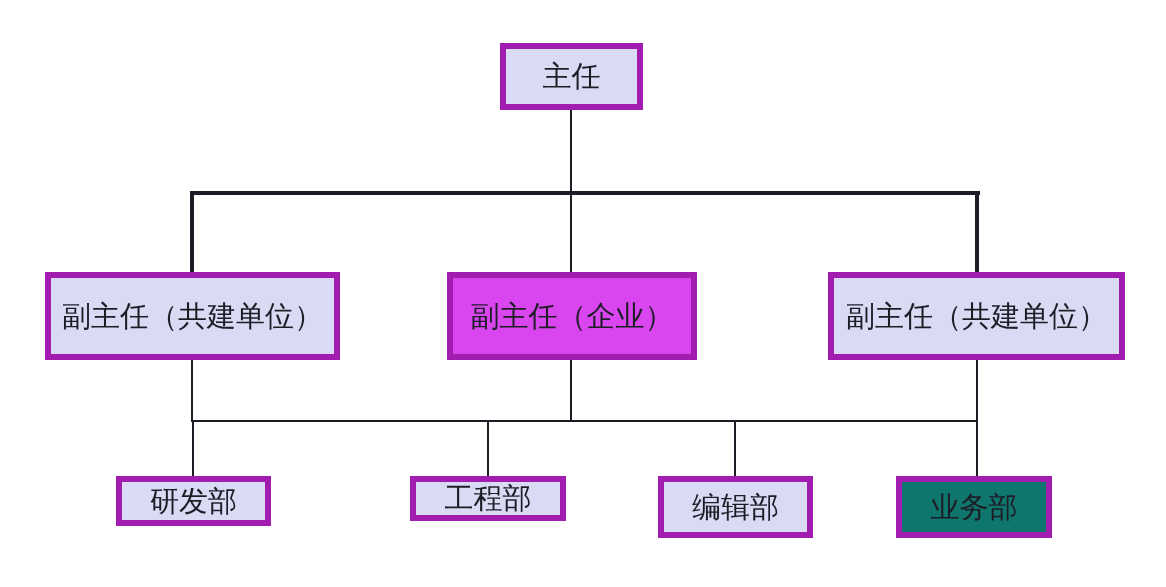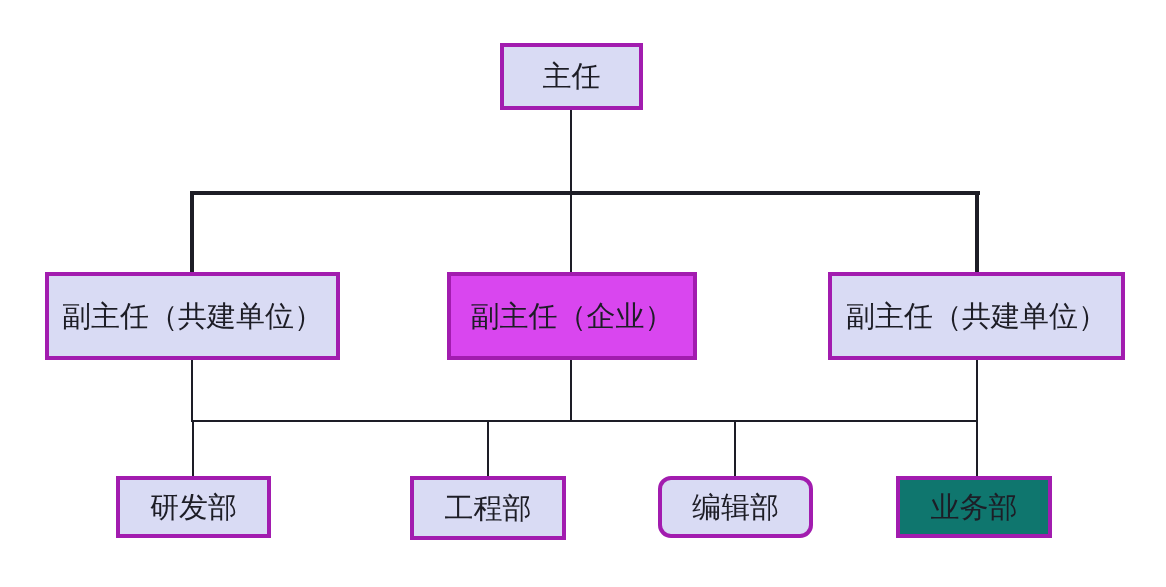--- a/index.html
+++ b/index.html
@@ -24,7 +24,7 @@
     align-items: center;
     justify-content: center;
     background: #d9dbf4;
-    border: 4px solid #a21caf;
+    border: 6px solid #a21caf;
     color: #1d1d26;
     font-size: 29px;
     line-height: 1;

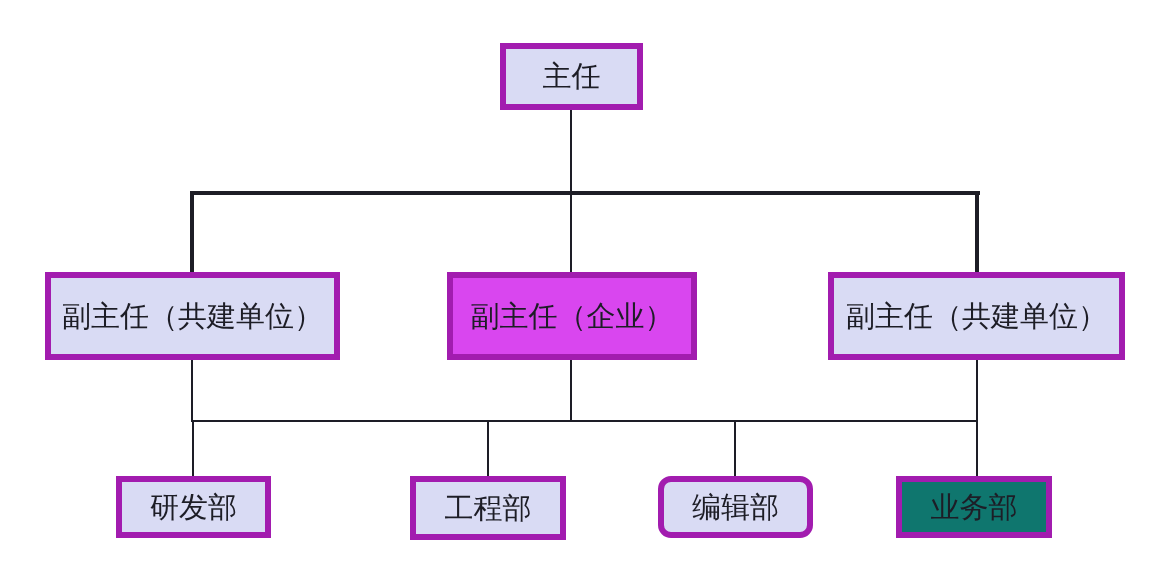--- a/index.html
+++ b/index.html
@@ -41,7 +41,7 @@
   #node-deputy-left   { left: 45px;  top: 272px; width: 295px; height: 88px; }
   #node-deputy-middle { left: 447px; top: 272px; width: 250px; height: 88px; }
   #node-deputy-right  { left: 828px; top: 272px; width: 297px; height: 88px; }
-  #node-dept-rd       { left: 116px; top: 476px; width: 155px; height: 62px; }
+  #node-dept-rd       { left: 116px; top: 476px; width: 155px; height: 50px; }
   #node-dept-eng      { left: 410px; top: 476px; width: 156px; height: 64px; }
   #node-dept-edit     { left: 658px; top: 476px; width: 155px; height: 62px; }
   #node-dept-biz      { left: 896px; top: 476px; width: 156px; height: 62px; }

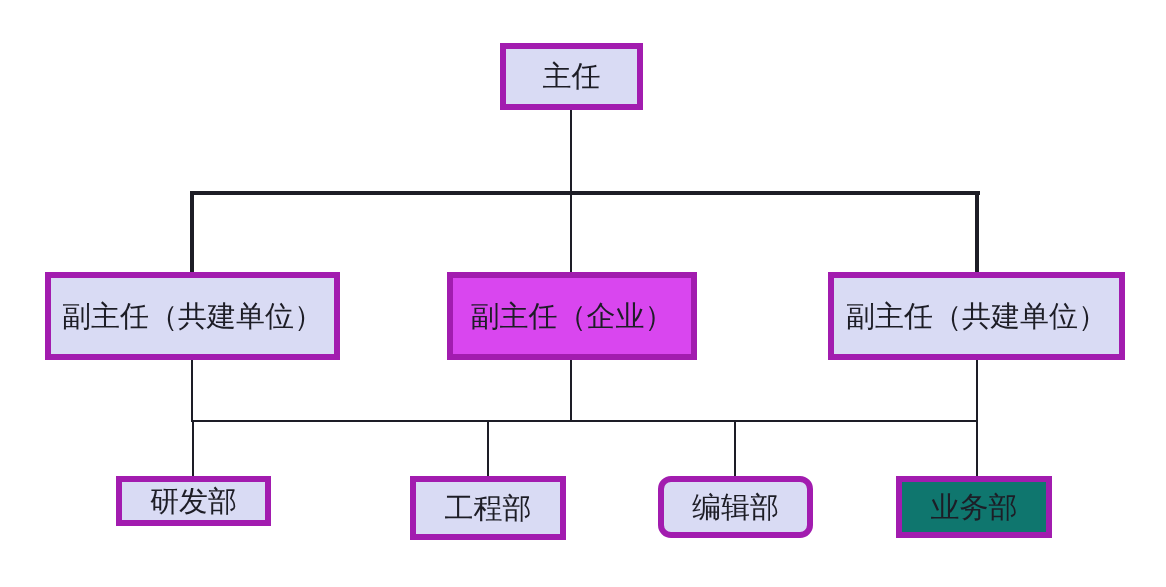--- a/index.html
+++ b/index.html
@@ -42,7 +42,7 @@
   #node-deputy-middle { left: 447px; top: 272px; width: 250px; height: 88px; }
   #node-deputy-right  { left: 828px; top: 272px; width: 297px; height: 88px; }
   #node-dept-rd       { left: 116px; top: 476px; width: 155px; height: 50px; }
-  #node-dept-eng      { left: 410px; top: 476px; width: 156px; height: 64px; }
+  #node-dept-eng      { left: 410px; top: 476px; width: 156px; height: 45px; }
   #node-dept-edit     { left: 658px; top: 476px; width: 155px; height: 62px; }
   #node-dept-biz      { left: 896px; top: 476px; width: 156px; height: 62px; }
 

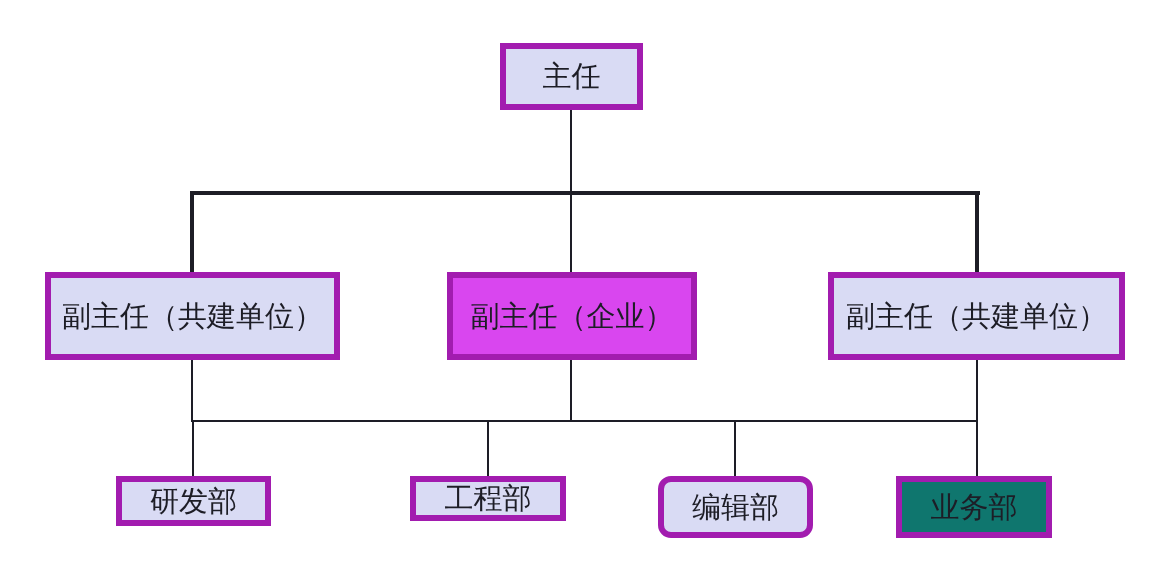--- a/index.html
+++ b/index.html
@@ -88,7 +88,7 @@
 
   <div class="node" id="node-dept-rd" style="background-color: rgb(217, 219, 244);">研发部</div>
   <div class="node" id="node-dept-eng" style="background-color: rgb(217, 219, 244);">工程部</div>
-  <div class="node" id="node-dept-edit" style="background-color: rgb(217, 219, 244); border-radius: 13px;">编辑部</div>
+  <div class="node" id="node-dept-edit" style="background-color: rgb(217, 219, 244);">编辑部</div>
   <div class="node" id="node-dept-biz" style="background-color: #0f766e;">业务部</div>
 
 </div>

